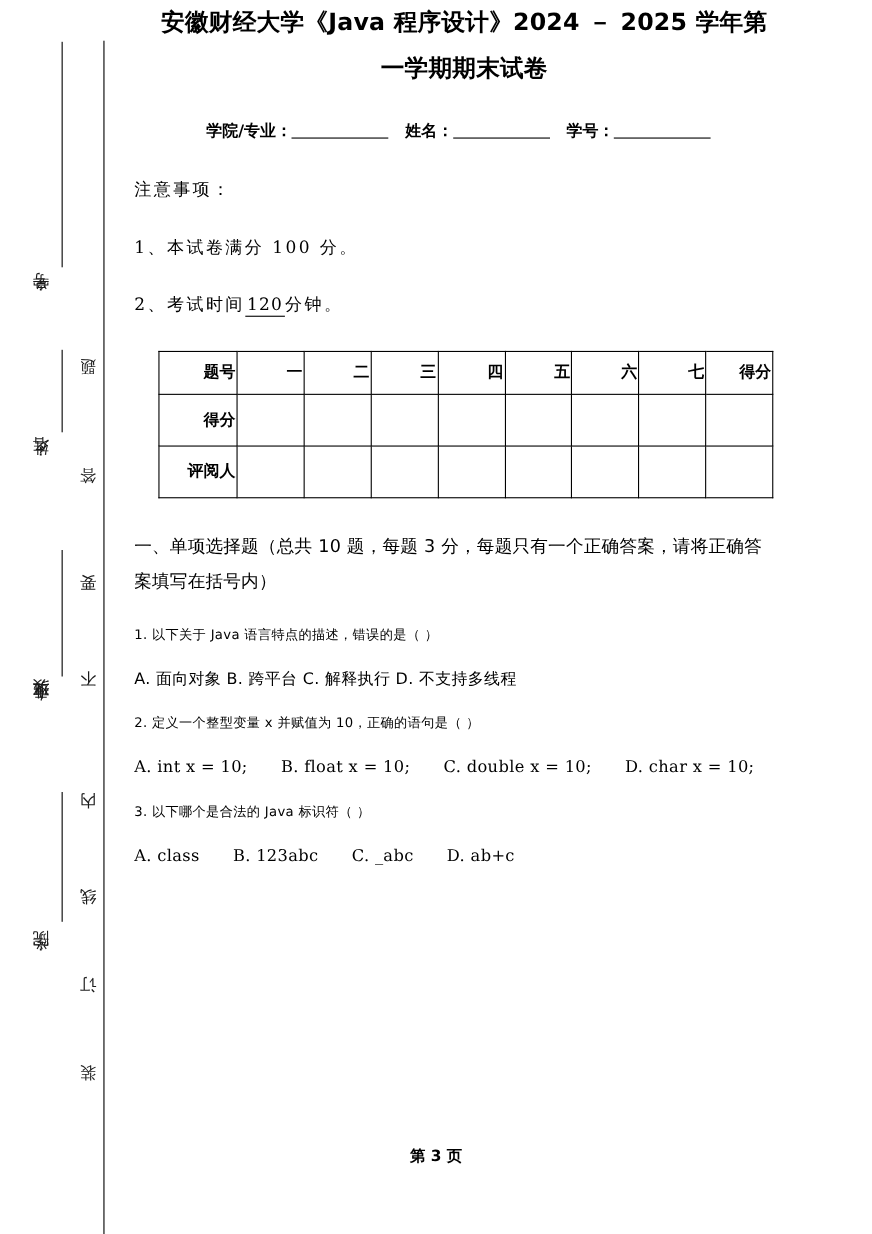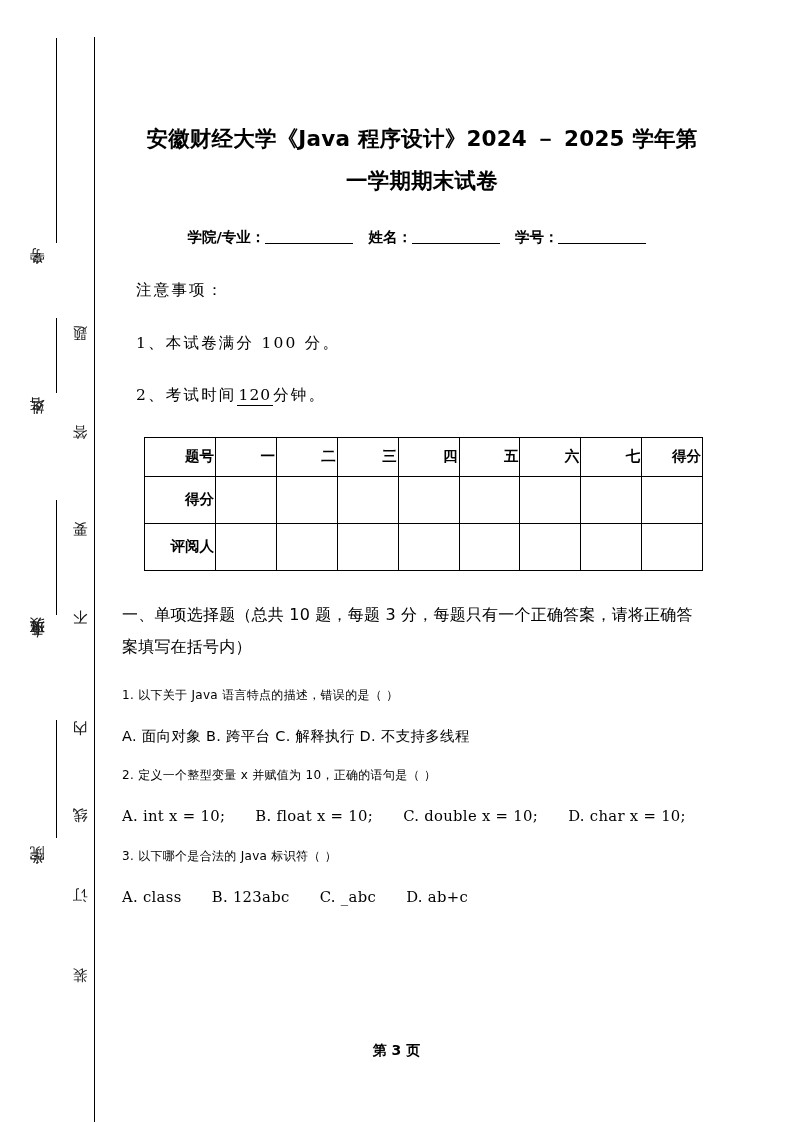--- a/index.html
+++ b/index.html
@@ -70,7 +70,6 @@
 
   #exam-title {
     margin: 0;
-    padding-top: 118px;
     font-family: "DejaVu Sans", "Liberation Sans", sans-serif;
     font-weight: bold;
     font-size: 21.5px;

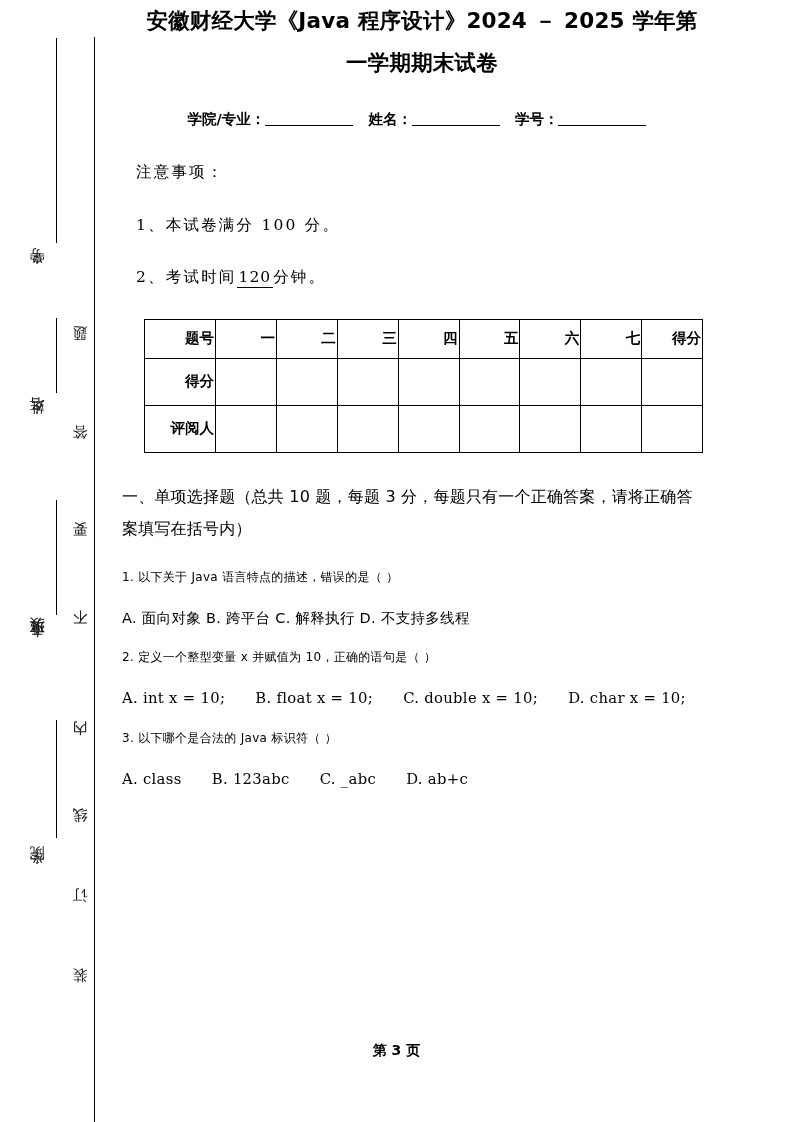--- a/index.html
+++ b/index.html
@@ -96,7 +96,7 @@
   }
 
   .note-line {
-    margin: 14px;
+    margin: 0;
     font-size: 15.5px;
     letter-spacing: 2.2px;
     line-height: 1;

